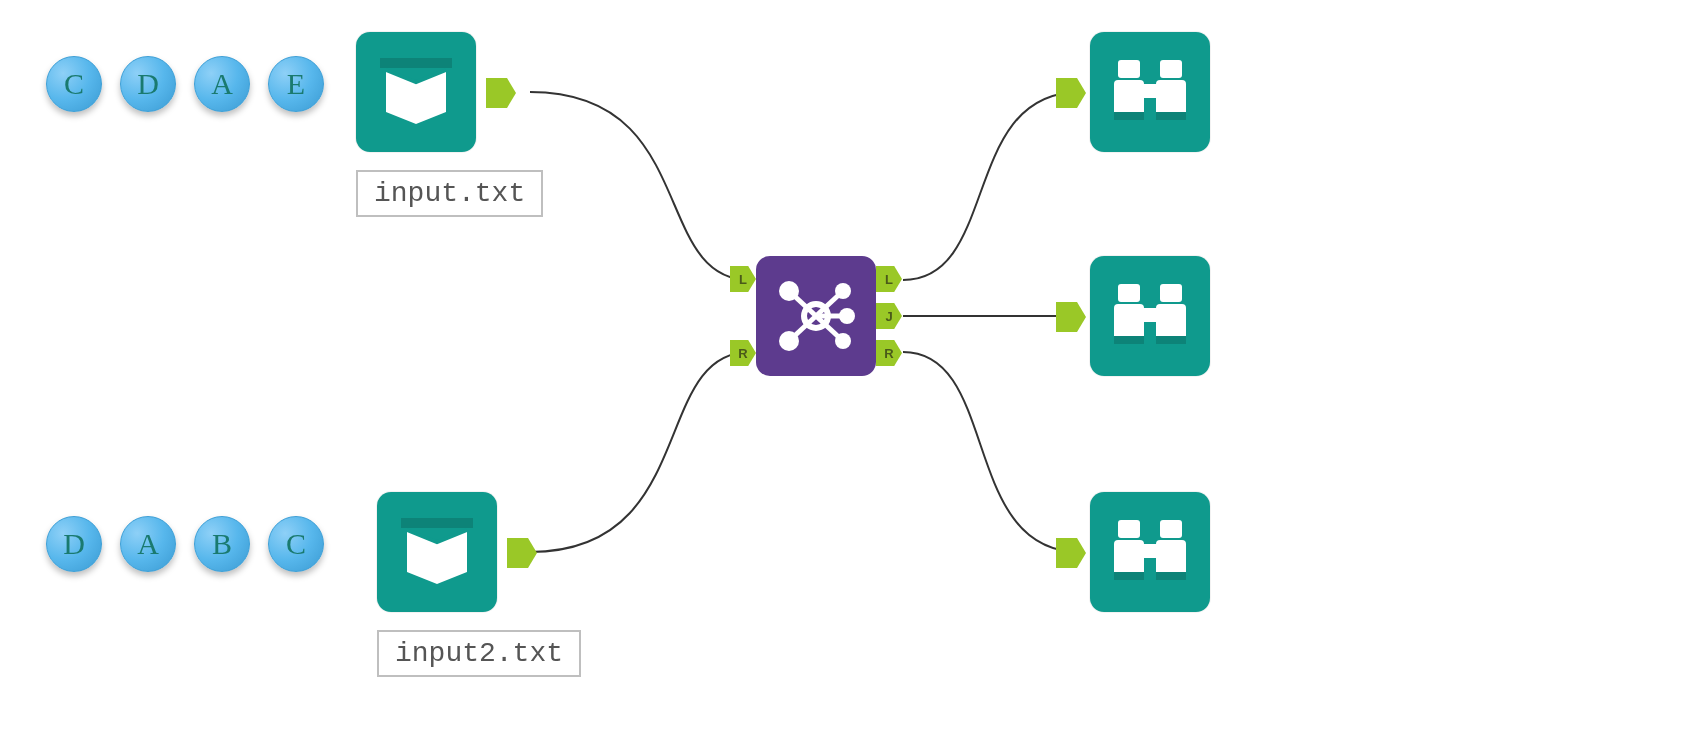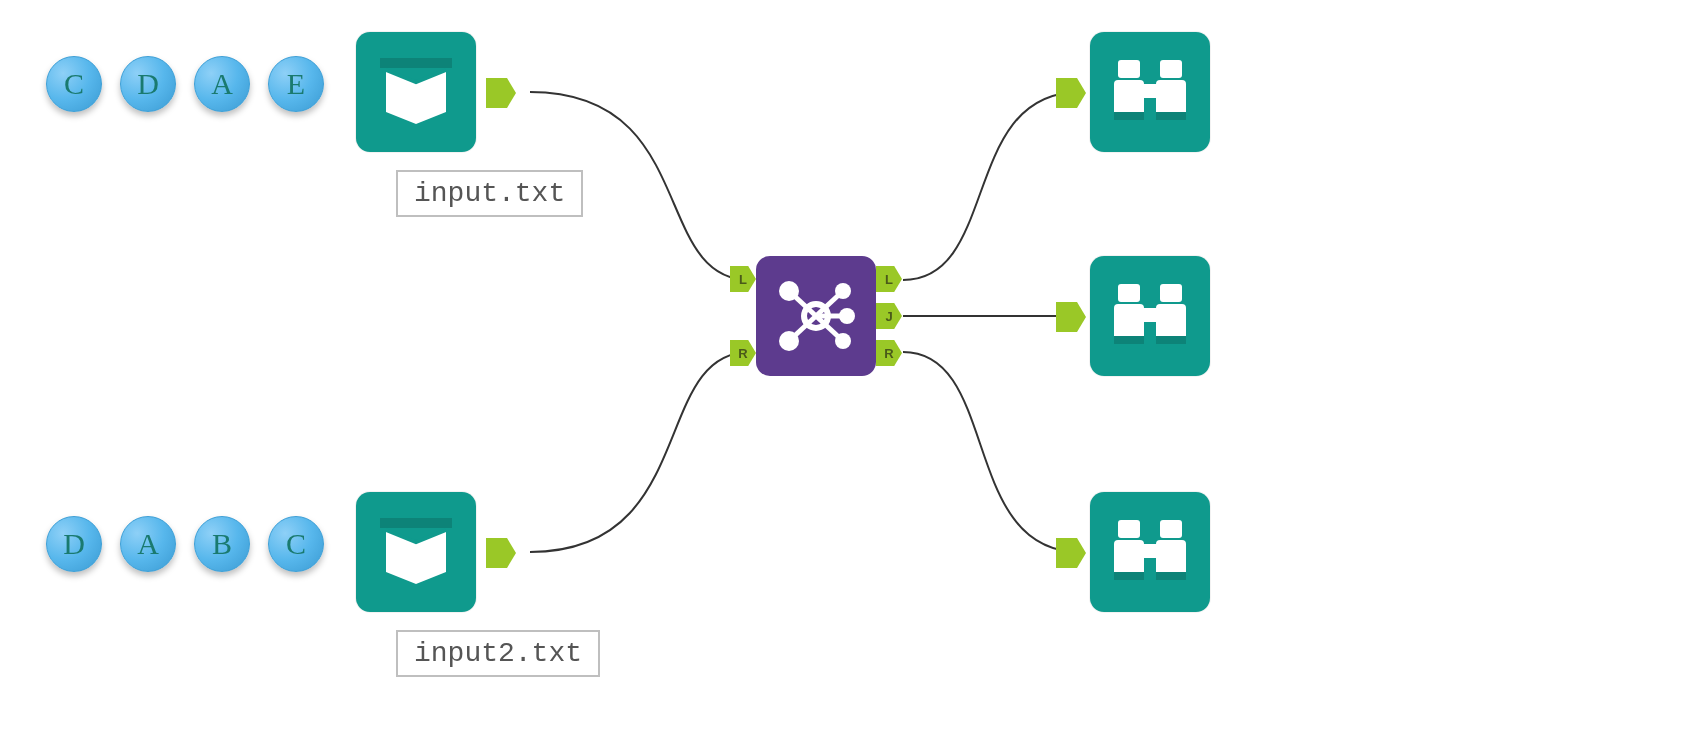--- a/index.html
+++ b/index.html
@@ -64,7 +64,6 @@
     font-family: "Courier New", monospace;
     color: #555;
     display: inline-block;
-    margin-left: 40px;
   }
   
   .port {

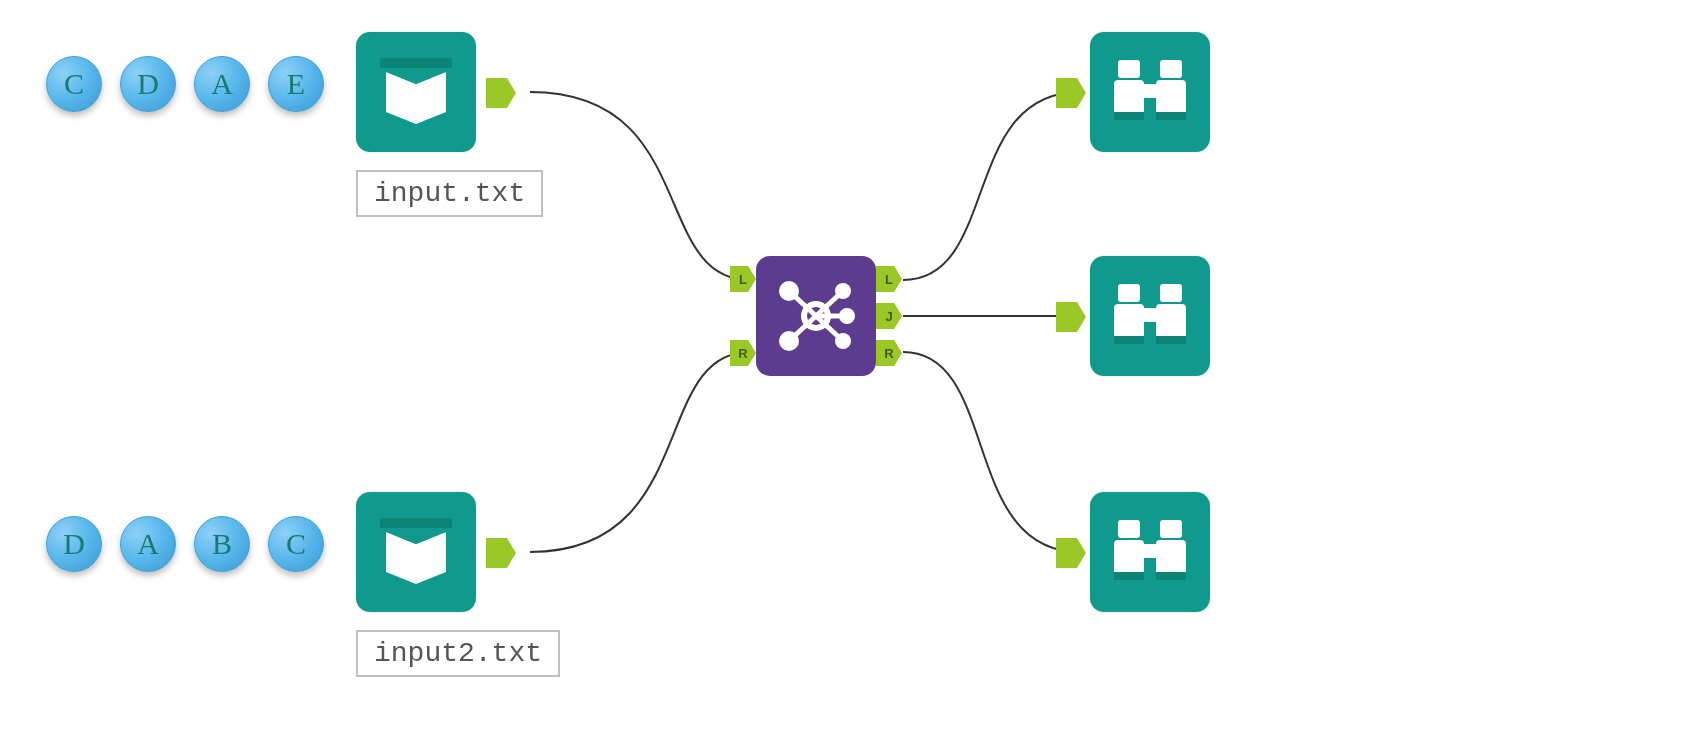--- a/index.html
+++ b/index.html
@@ -148,7 +148,7 @@
     <div class="file-label">input.txt</div>
   </div>
 
-  <div class="node" style="left:356px; top:492px;">
+  <div class="node" style="left:377px; top:492px;">
     <div class="tool-tile tool-teal">
       <svg class="book-svg" width="80" height="80" viewBox="0 0 80 80">
         <rect x="4" y="6" width="72" height="10" fill="#0d8378"></rect>

